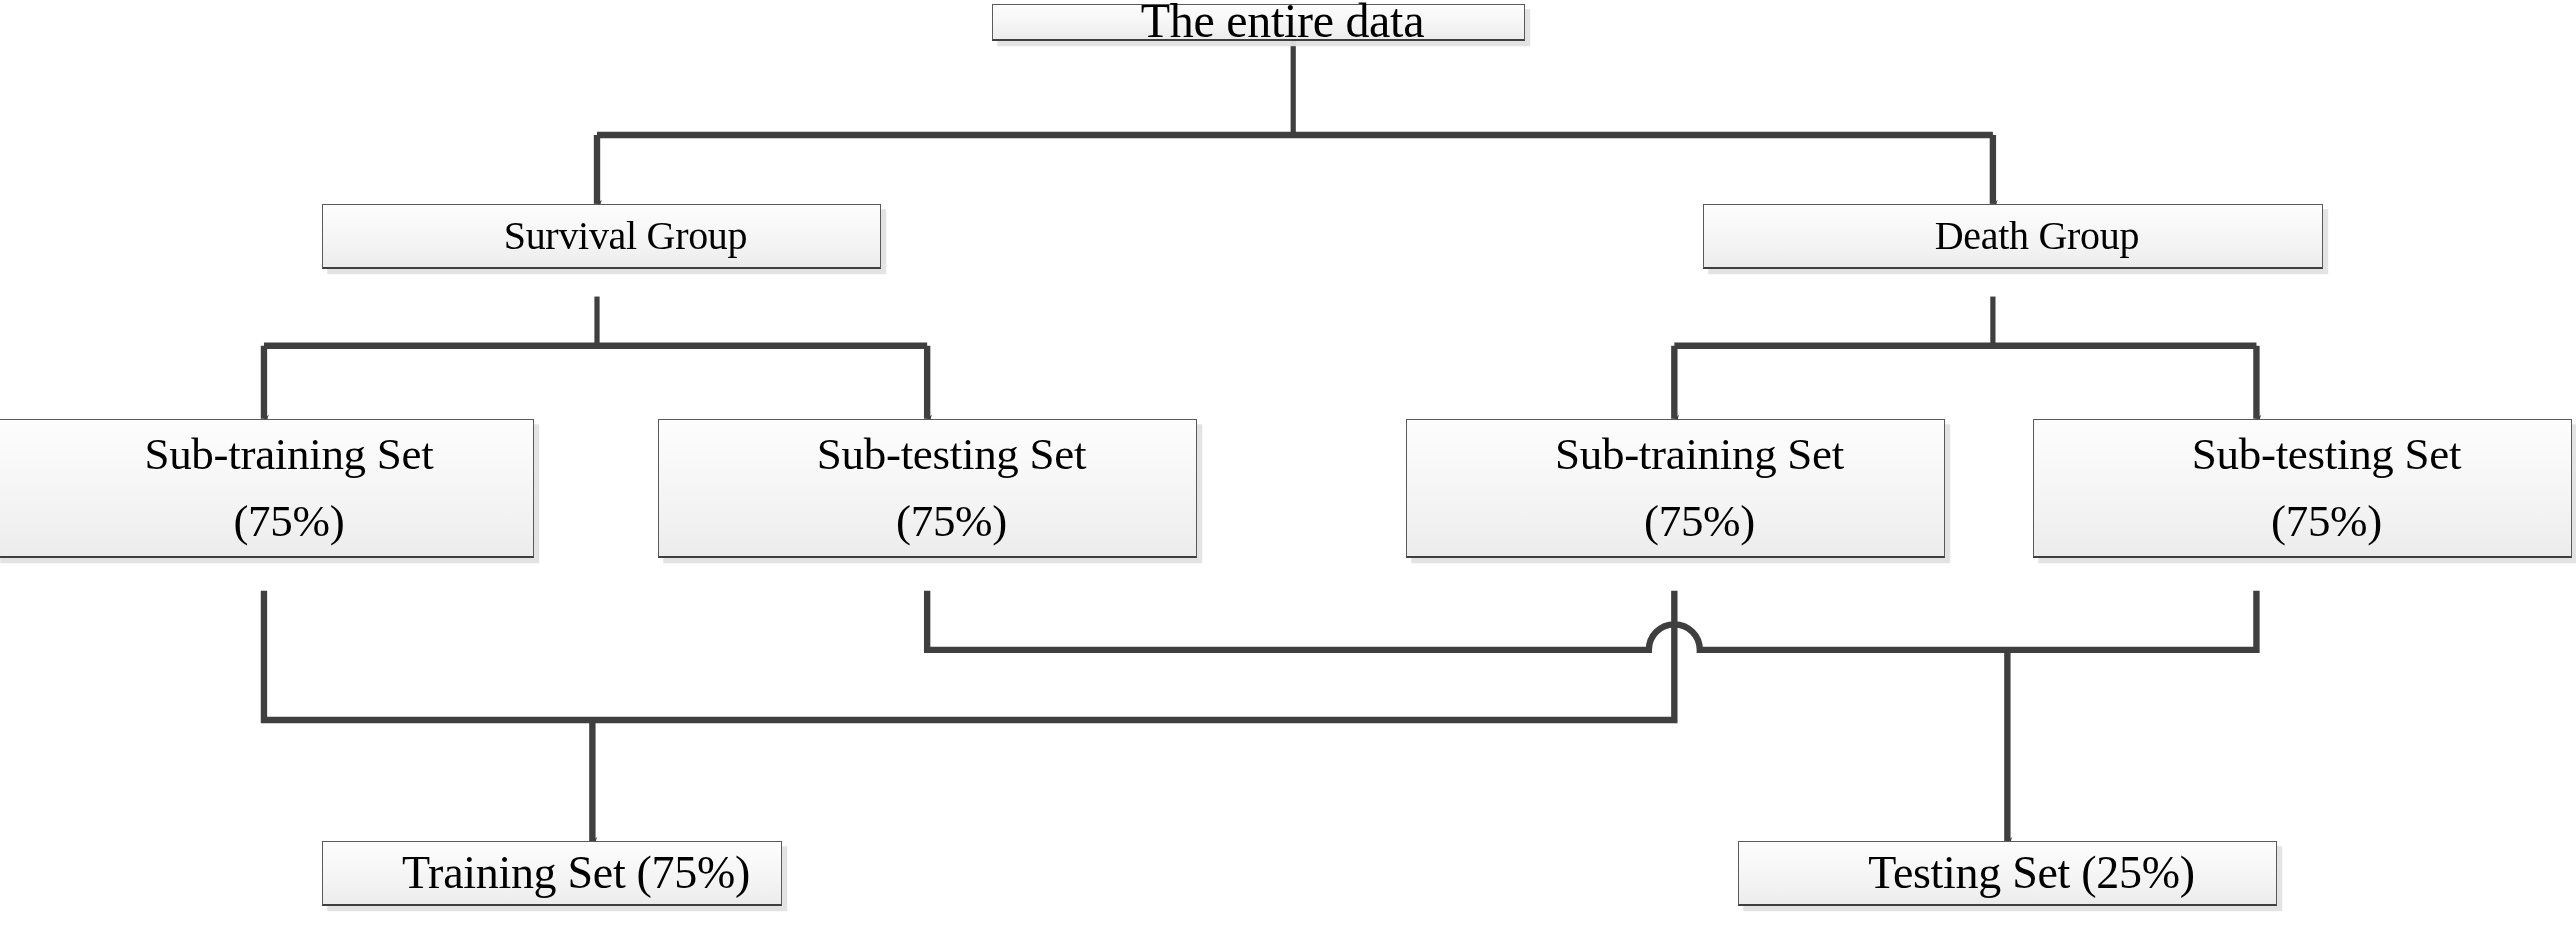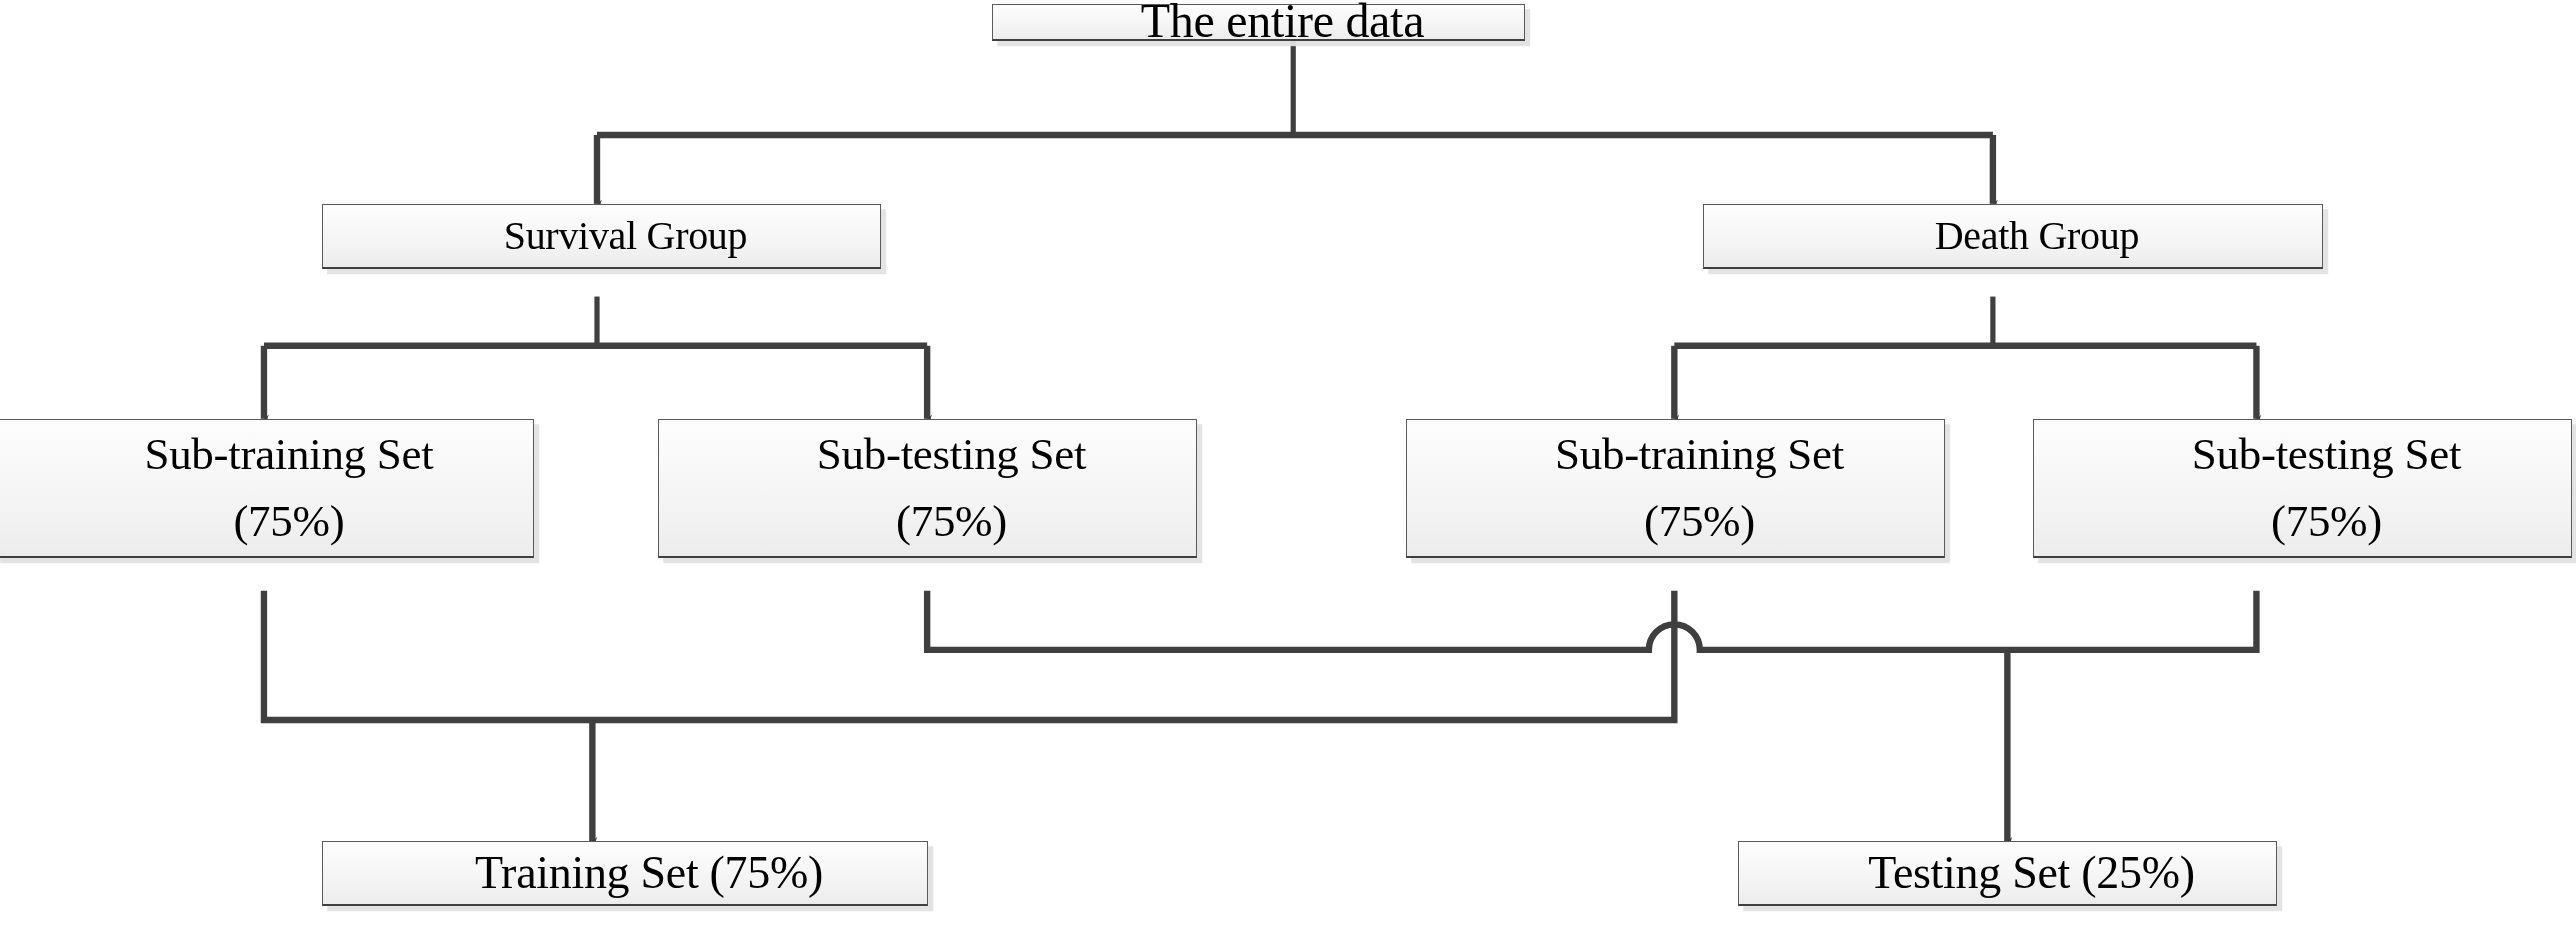--- a/index.html
+++ b/index.html
@@ -125,7 +125,7 @@
     <span class="line">(75%)</span>
   </div>
 
-  <div class="node t4" style="left:322px; top:841px; width:606px; height:65px;">
+  <div class="node t4" style="left:322px; top:841px; width:460px; height:65px;">
     <span class="line">Training Set (75%)</span>
   </div>
 

